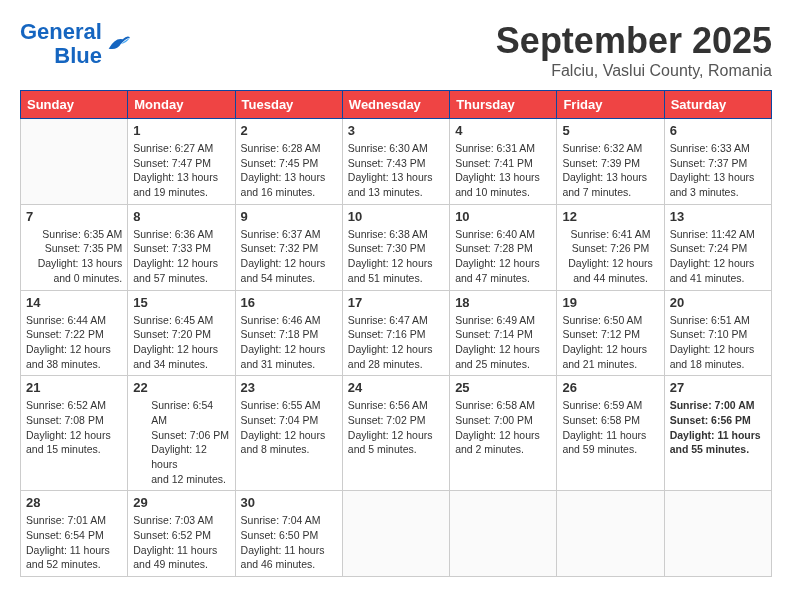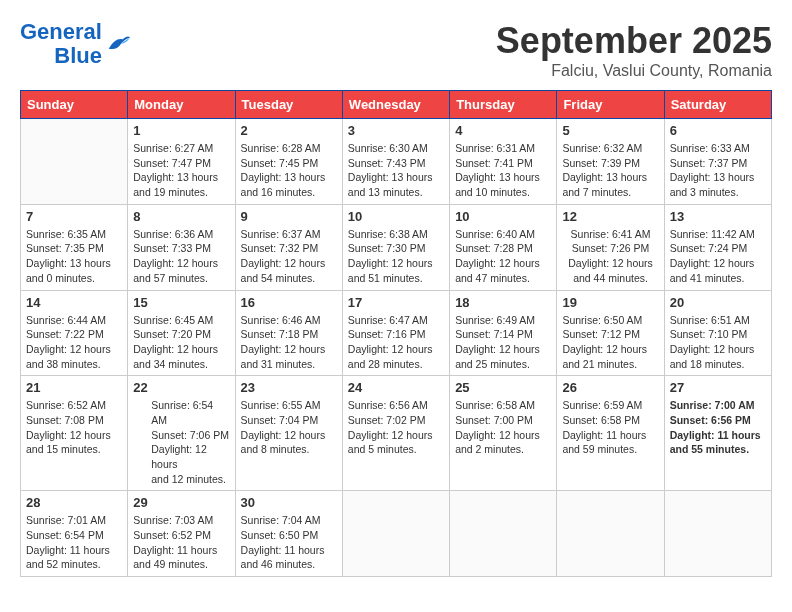--- a/index.html
+++ b/index.html
@@ -171,7 +171,7 @@
       <tr class="week-row">
         <td>
           <span class="day-number">7</span>
-          <div class="day-info" style="white-space: pre-line;">Sunrise: 6:35 AM
+          <div class="day-info" style="white-space: pre-line; text-align: right;">Sunrise: 6:35 AM
 Sunset: 7:35 PM
 Daylight: 13 hours
 and 0 minutes.</div>

